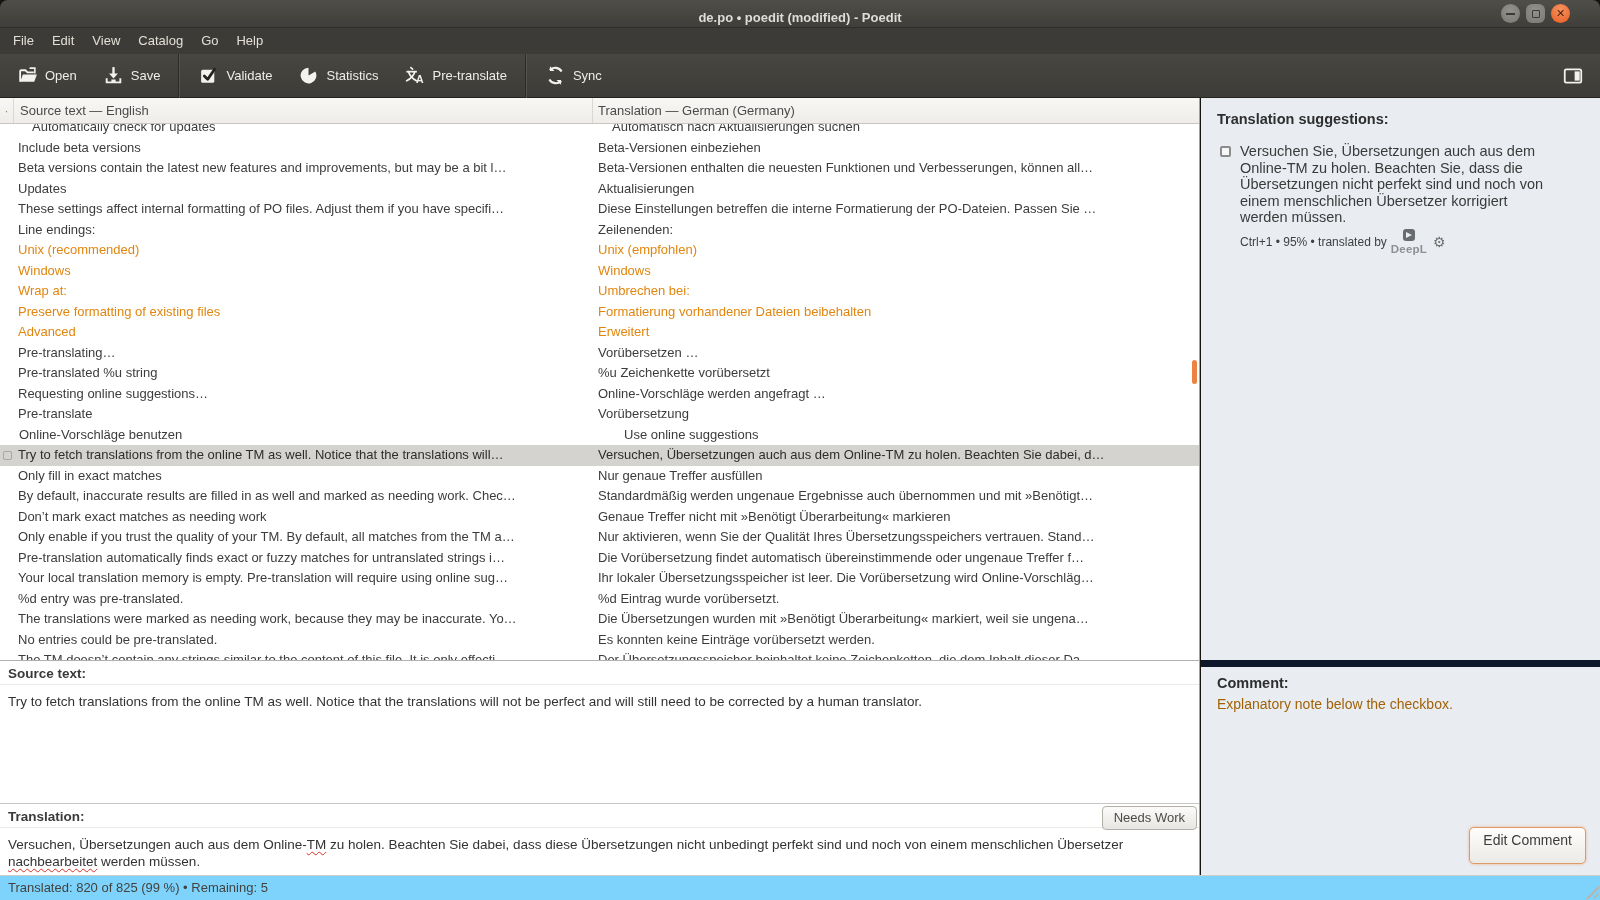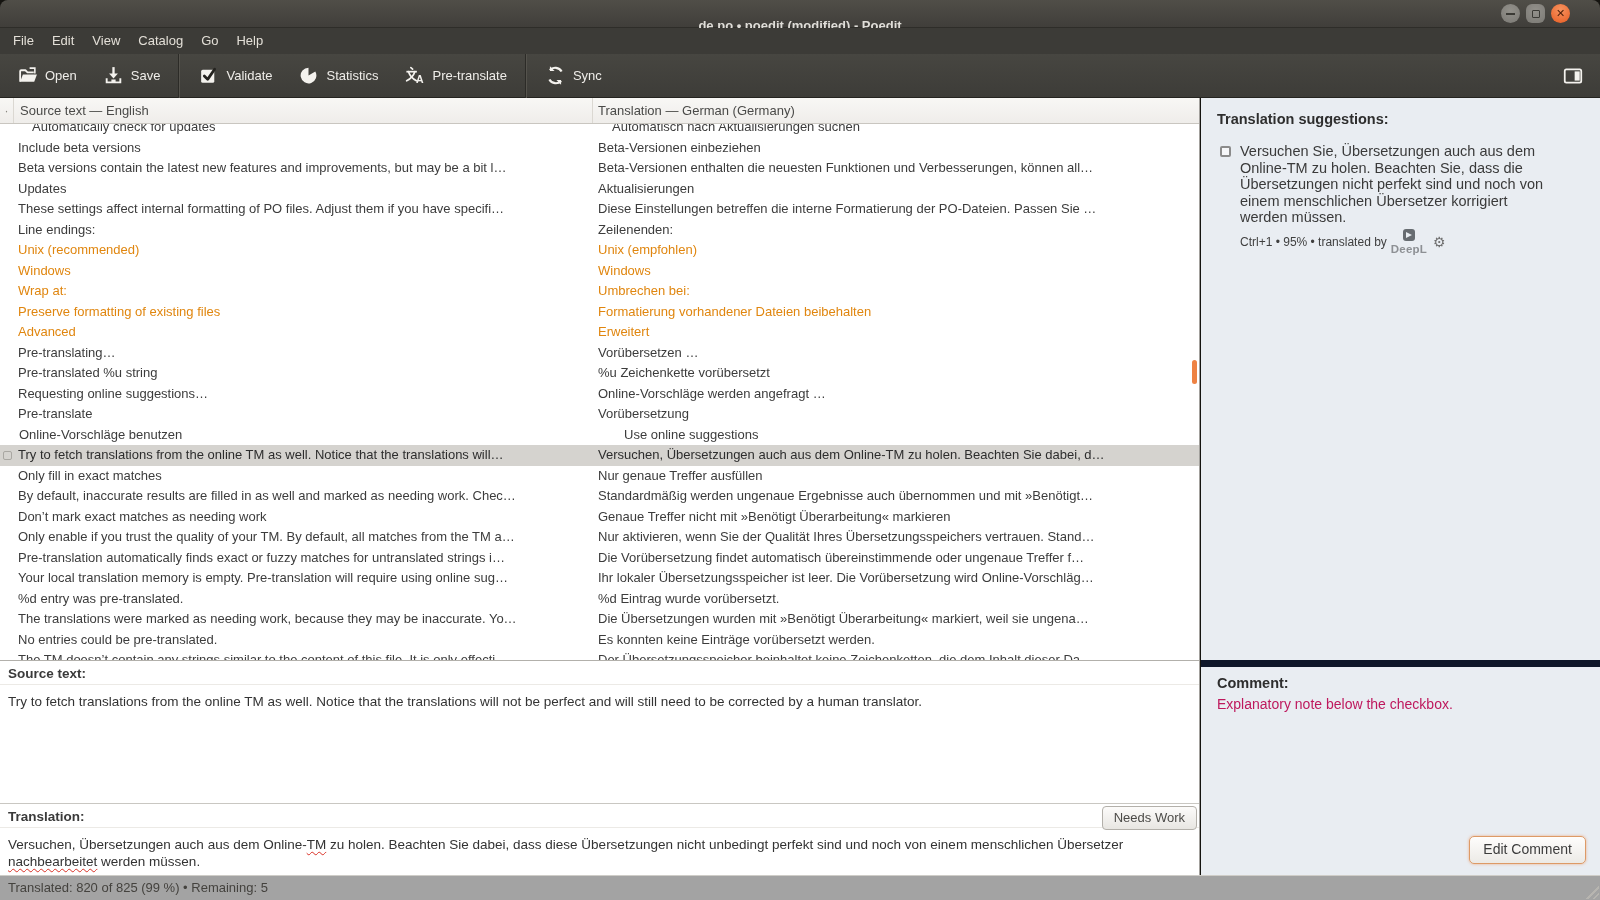--- a/index.html
+++ b/index.html
@@ -11,7 +11,7 @@
   .titlebar { position:absolute; top:0; left:0; right:0; height:28px;
     background:linear-gradient(#504e48,#403e3a); border-radius:8px 8px 0 0;
     border-bottom:1px solid #2e2d29; }
-  .title-text { position:absolute; left:0; right:0; top:12px; height:28px;
+  .title-text { position:absolute; left:0; right:0; top:4px; height:28px;
     text-align:center; line-height:28px; font-size:13px; font-weight:bold; color:#dfddd8; }
   .winbtns { position:absolute; right:30px; top:4px; display:flex; gap:6px; }
   .wbtn { width:19px; height:19px; display:flex; align-items:center; justify-content:center; }

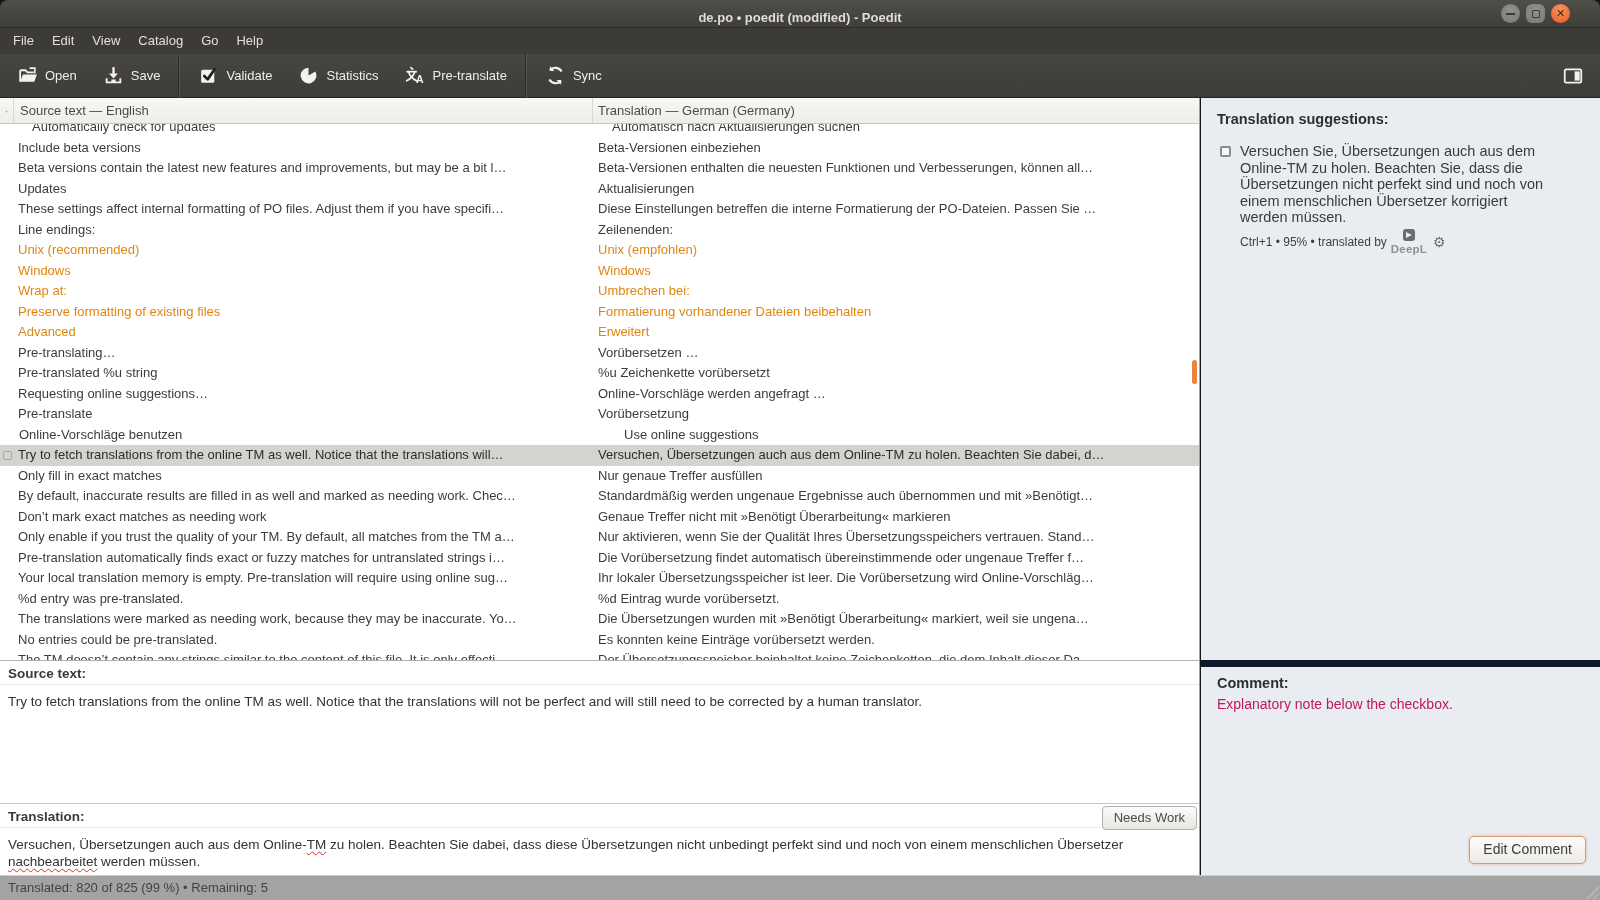--- a/index.html
+++ b/index.html
@@ -100,7 +100,7 @@
   .comment-section { position:absolute; top:562px; left:0; right:0; bottom:0;
     border-top:7px solid #0f172a; }
   .cs-title { padding:8px 14px 0 16px; font-size:14.5px; font-weight:bold; color:#2e2e2e; }
-  .cs-text { padding:5px 14px 0 16px; font-size:14px; color:#be185d; }
+  .cs-text { padding:5px 14px 0 16px; font-size:14px; color:#a16207; }
   .edit-comment-btn { position:absolute; right:14px; bottom:11px; height:28px; padding:0 13px;
     font-size:14px; color:#3c3c3c; background:linear-gradient(#fefdfc,#eceae6);
     border:1px solid #dd9a66; border-radius:5px; box-shadow:0 0 3px rgba(238,120,50,.55);

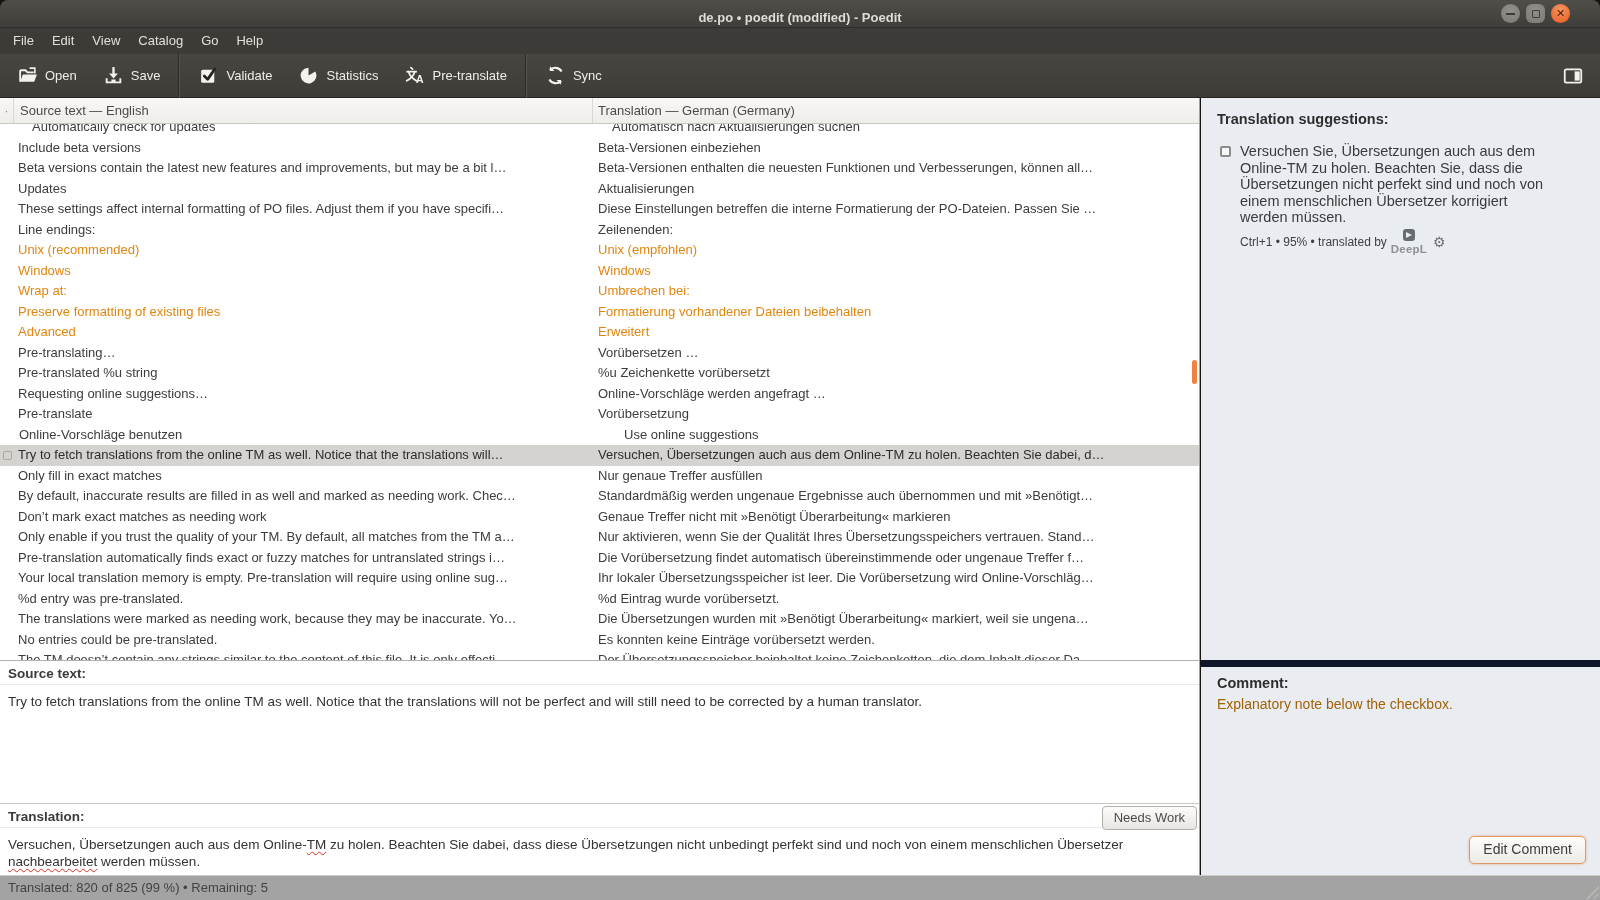--- a/index.html
+++ b/index.html
@@ -101,7 +101,7 @@
     border-top:7px solid #0f172a; }
   .cs-title { padding:8px 14px 0 16px; font-size:14.5px; font-weight:bold; color:#2e2e2e; }
   .cs-text { padding:5px 14px 0 16px; font-size:14px; color:#a16207; }
-  .edit-comment-btn { position:absolute; right:14px; bottom:11px; height:28px; padding:0 13px;
+  .edit-comment-btn { position:absolute; right:14px; bottom:11px; height:37px; padding:0 13px;
     font-size:14px; color:#3c3c3c; background:linear-gradient(#fefdfc,#eceae6);
     border:1px solid #dd9a66; border-radius:5px; box-shadow:0 0 3px rgba(238,120,50,.55);
     line-height:24px; }

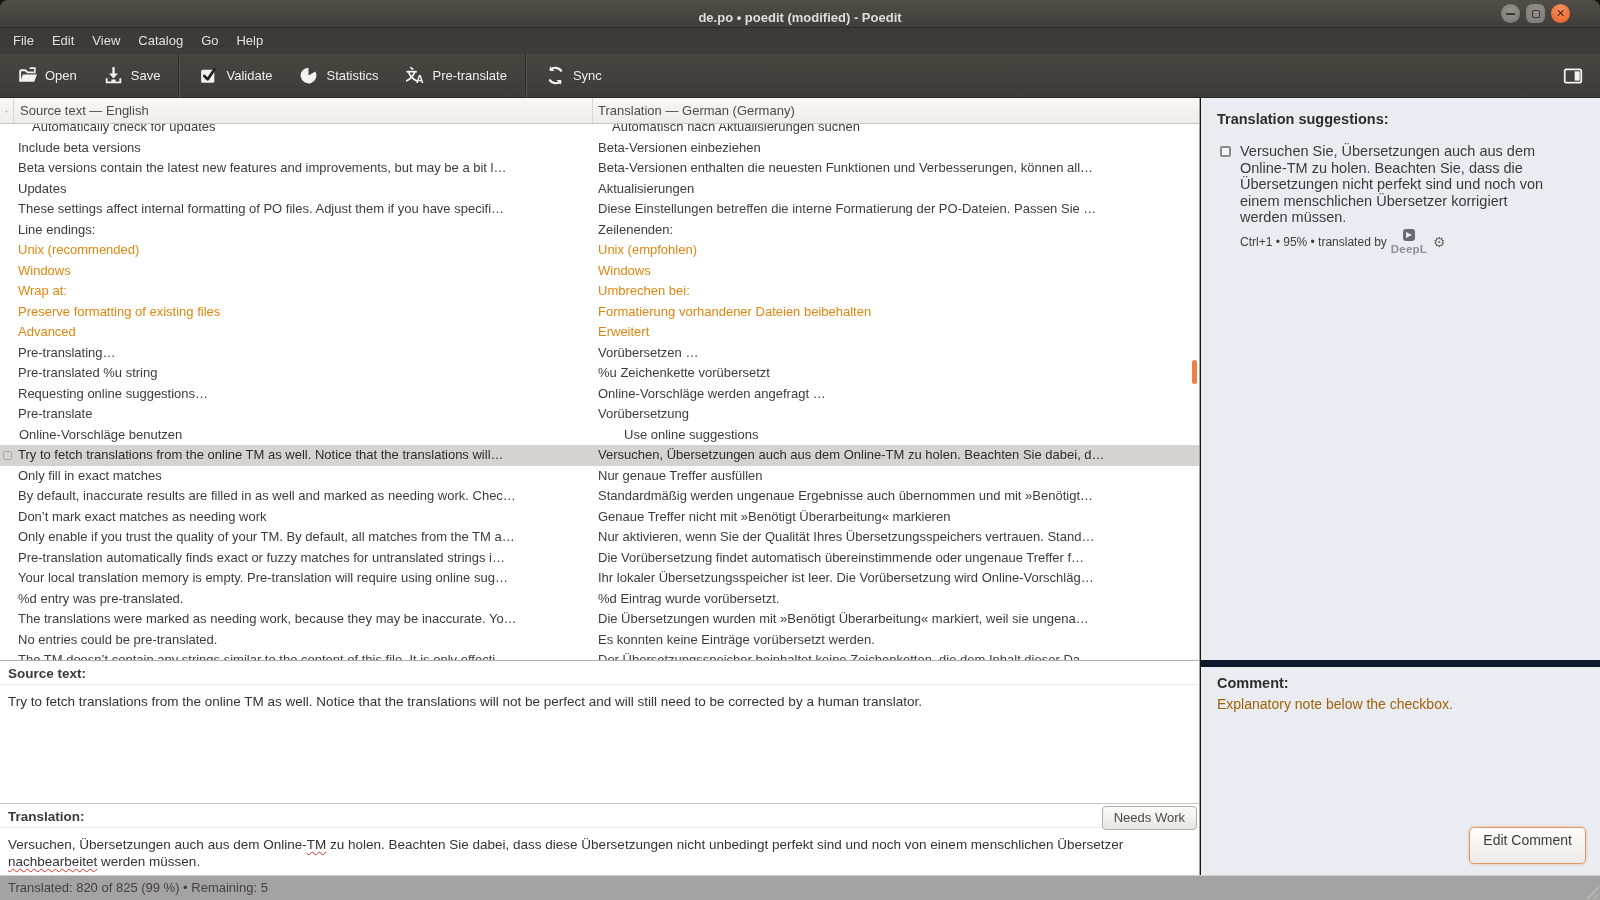--- a/index.html
+++ b/index.html
@@ -108,7 +108,7 @@
 
   
   .statusbar { position:absolute; left:0; right:0; bottom:0; height:25px;
-    background:#a3a3a3; border-top:1px solid #cfcdc8; font-size:13px; color:#44423e;
+    background:#7dd3fc; border-top:1px solid #cfcdc8; font-size:13px; color:#44423e;
     line-height:24px; padding-left:8px; }
   .resize-grip { position:absolute; right:1px; bottom:1px; width:15px; height:15px;
     background:repeating-linear-gradient(135deg, transparent 0 3px, #b7b5b0 3px 4.5px);

